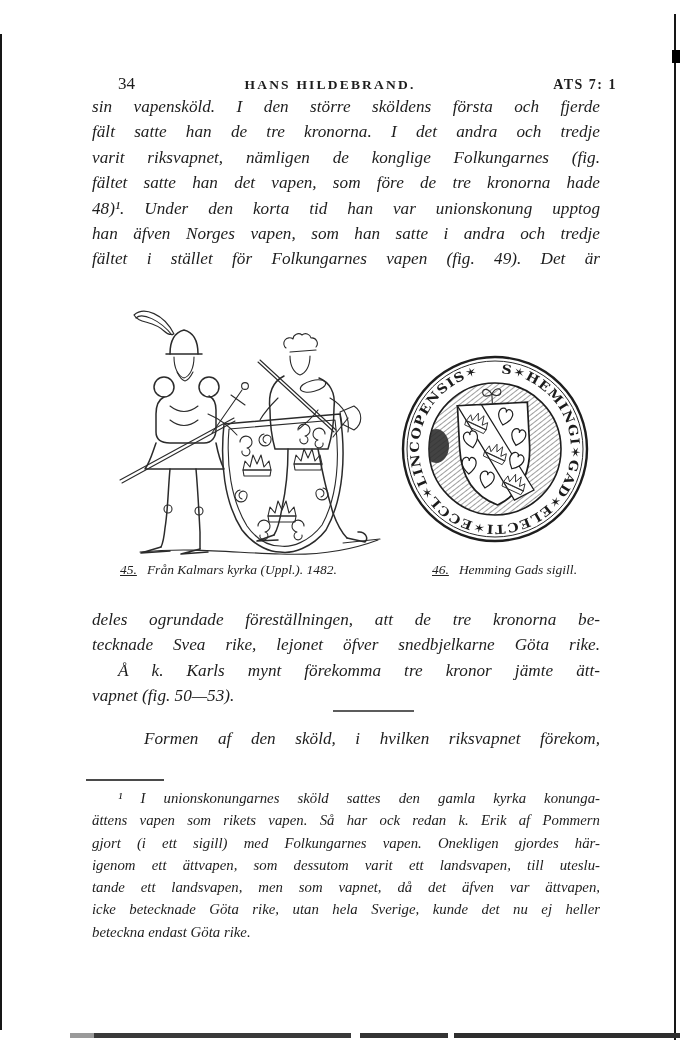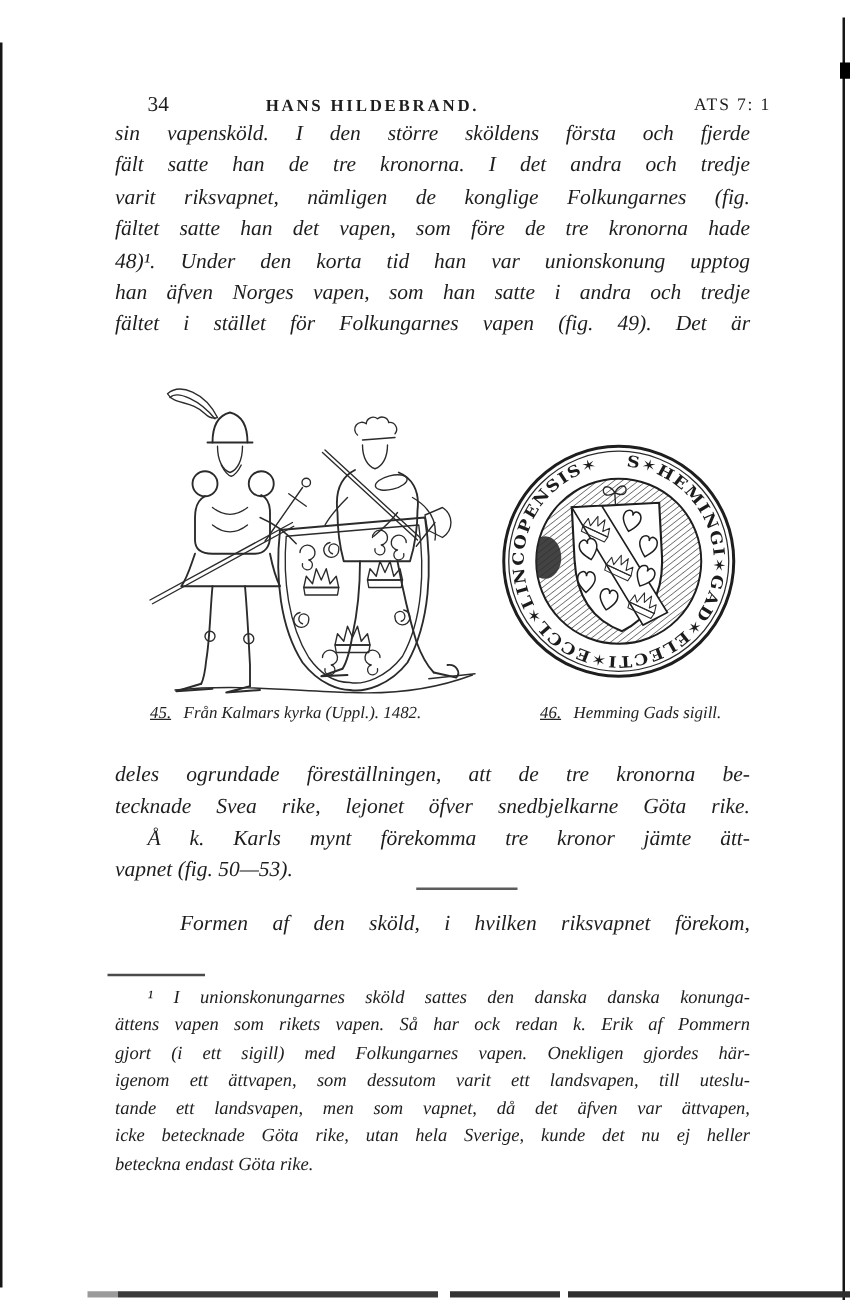--- a/index.html
+++ b/index.html
@@ -25,7 +25,7 @@
   .page-number { position:absolute; left:118px; top:0; font-size:17px; }
   .running-title {
     position:absolute; left:0; width:596px; top:3px; text-align:center;
-    font-size:13.5px; letter-spacing:2.2px; font-weight:bold;
+    font-size:13.5px; letter-spacing:2.2px; font-weight:bold;padding-left:32px;
   }
   .issue { position:absolute; right:63px; top:3px; font-size:14px; font-weight:normal; letter-spacing:1.5px; }
   

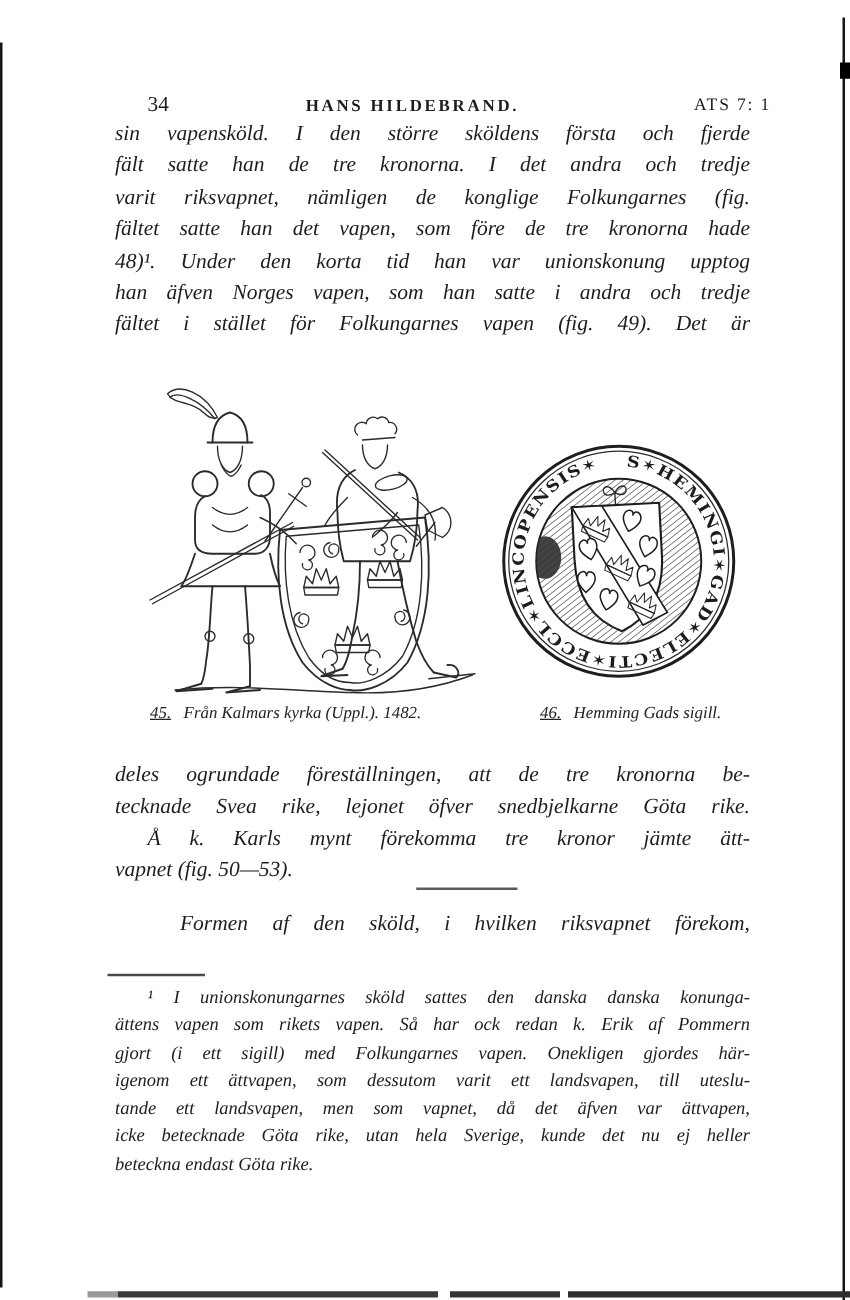--- a/index.html
+++ b/index.html
@@ -27,7 +27,7 @@
     position:absolute; left:0; width:596px; top:3px; text-align:center;
     font-size:13.5px; letter-spacing:2.2px; font-weight:bold;padding-left:32px;
   }
-  .issue { position:absolute; right:63px; top:3px; font-size:14px; font-weight:normal; letter-spacing:1.5px; }
+  .issue { position:absolute; right:63px; top:3px; font-size:14px; font-weight:bold; letter-spacing:1.5px; }
   
   .textblock { position:absolute; left:92px; width:508px; font-size:17.2px; line-height:25.4px;font-style:italic; }
   .tline { text-align:justify; text-align-last:justify; white-space:normal; }

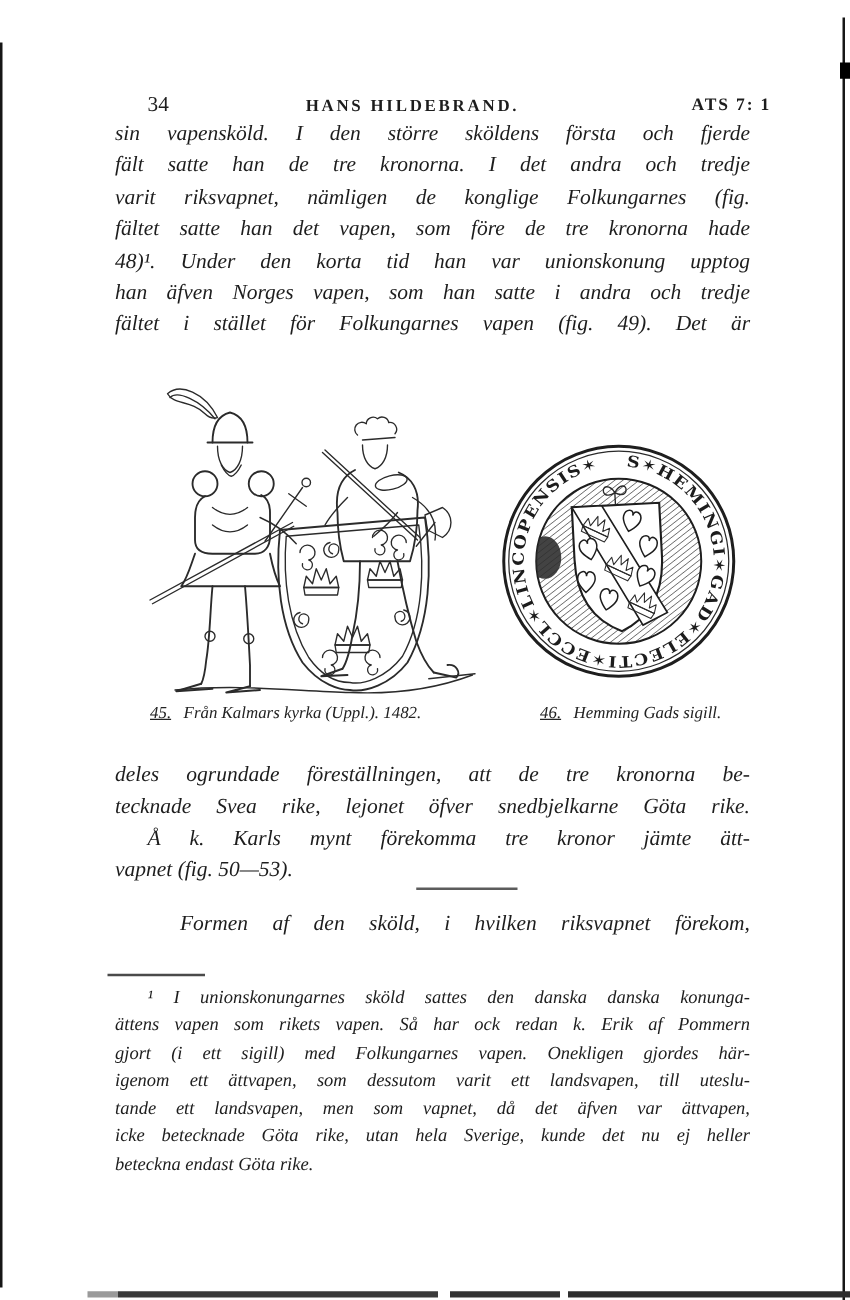--- a/index.html
+++ b/index.html
@@ -235,7 +235,7 @@
 
   <div class="rule-footnote"></div>
   <div class="textblock footnote">
-      <div class="tline" style="text-indent: 26px;">¹ I unionskonungarnes sköld sattes den danska danska konunga-</div>
+      <div class="tline" style="text-indent: 26px;">¹ I unionskonungarnes sköld sattes den gamla kyrka konunga-</div>
       <div class="tline">ättens vapen som rikets vapen.  Så har ock redan k. Erik af Pommern</div>
       <div class="tline">gjort (i ett sigill) med Folkungarnes vapen.  Onekligen gjordes här-</div>
       <div class="tline">igenom ett ättvapen, som dessutom varit ett landsvapen, till uteslu-</div>

